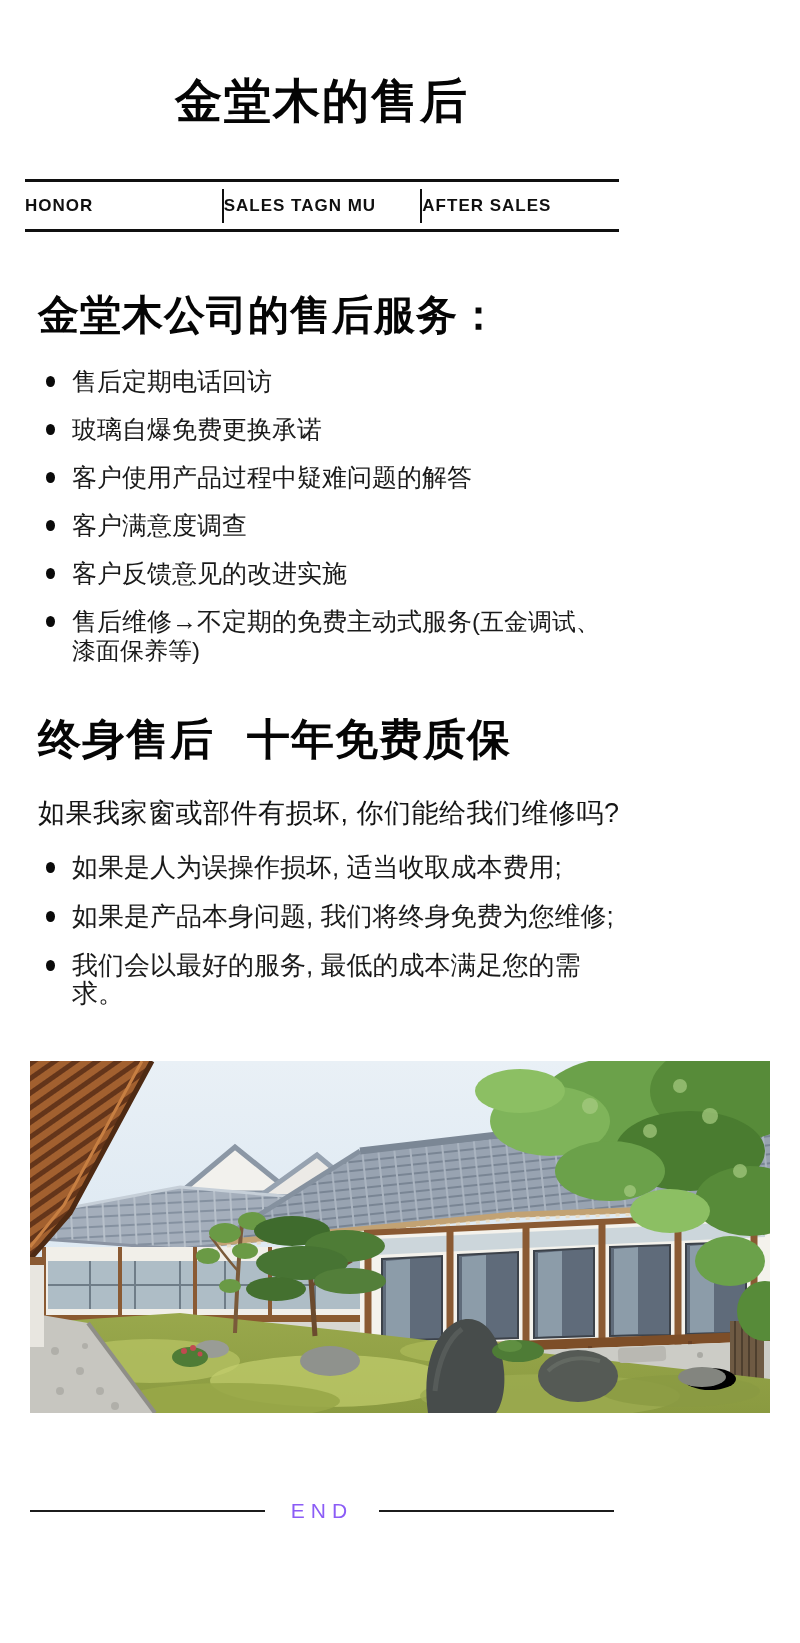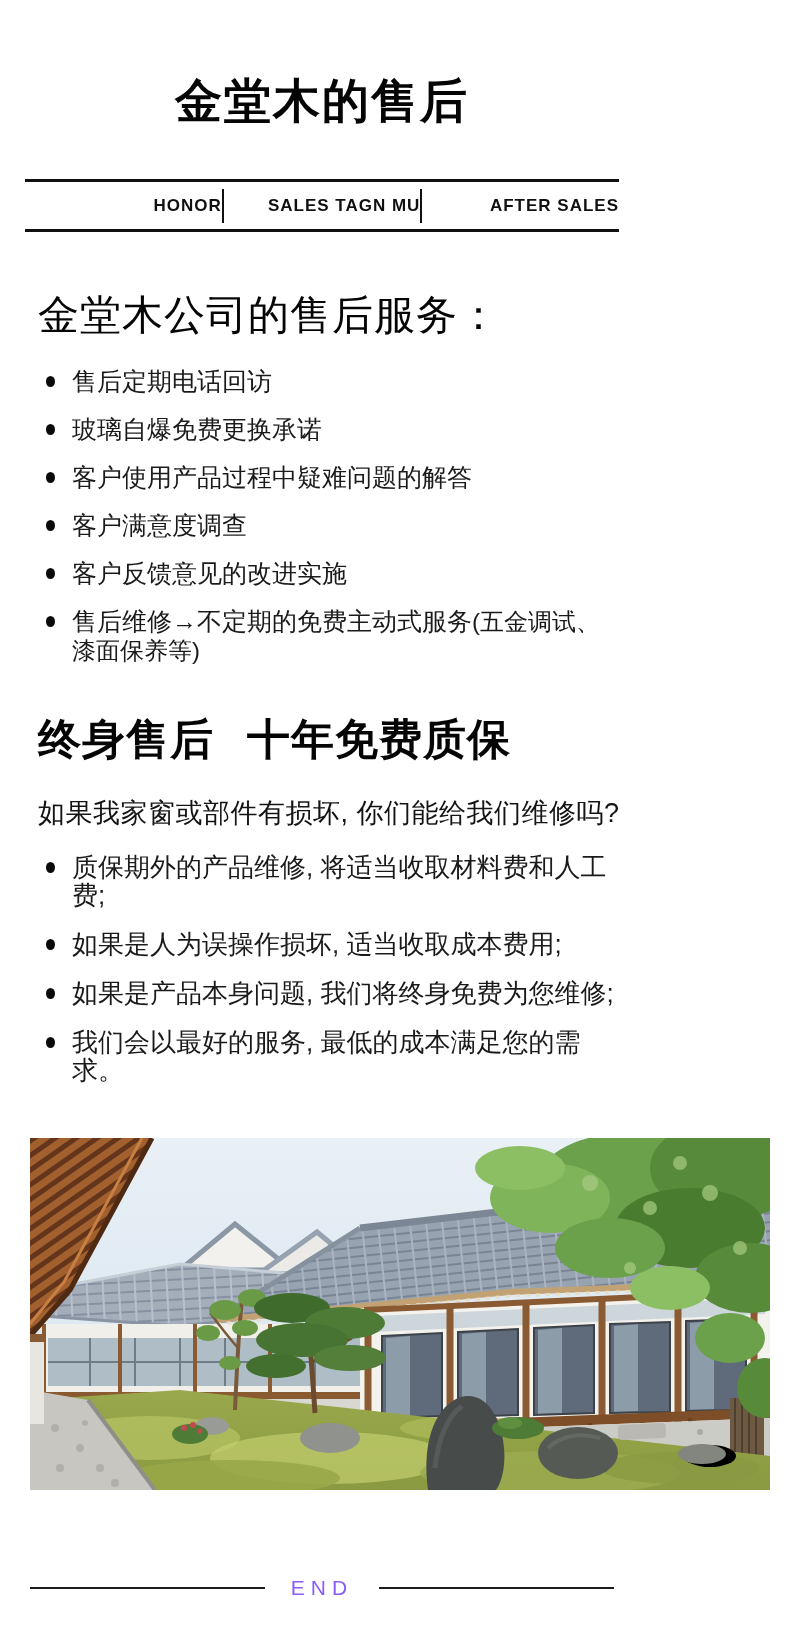--- a/index.html
+++ b/index.html
@@ -23,7 +23,7 @@
     height:47px;display:flex;align-items:center;justify-content:space-between;
   }
   .banner-cell{
-    flex:1;text-align:right;font-size:17px;font-weight:700;
+    flex:1;text-align:left;font-size:17px;font-weight:700;
     letter-spacing:1px;color:#101010;
   }
   .banner-divider{width:2px;height:34px;background:#101010;}

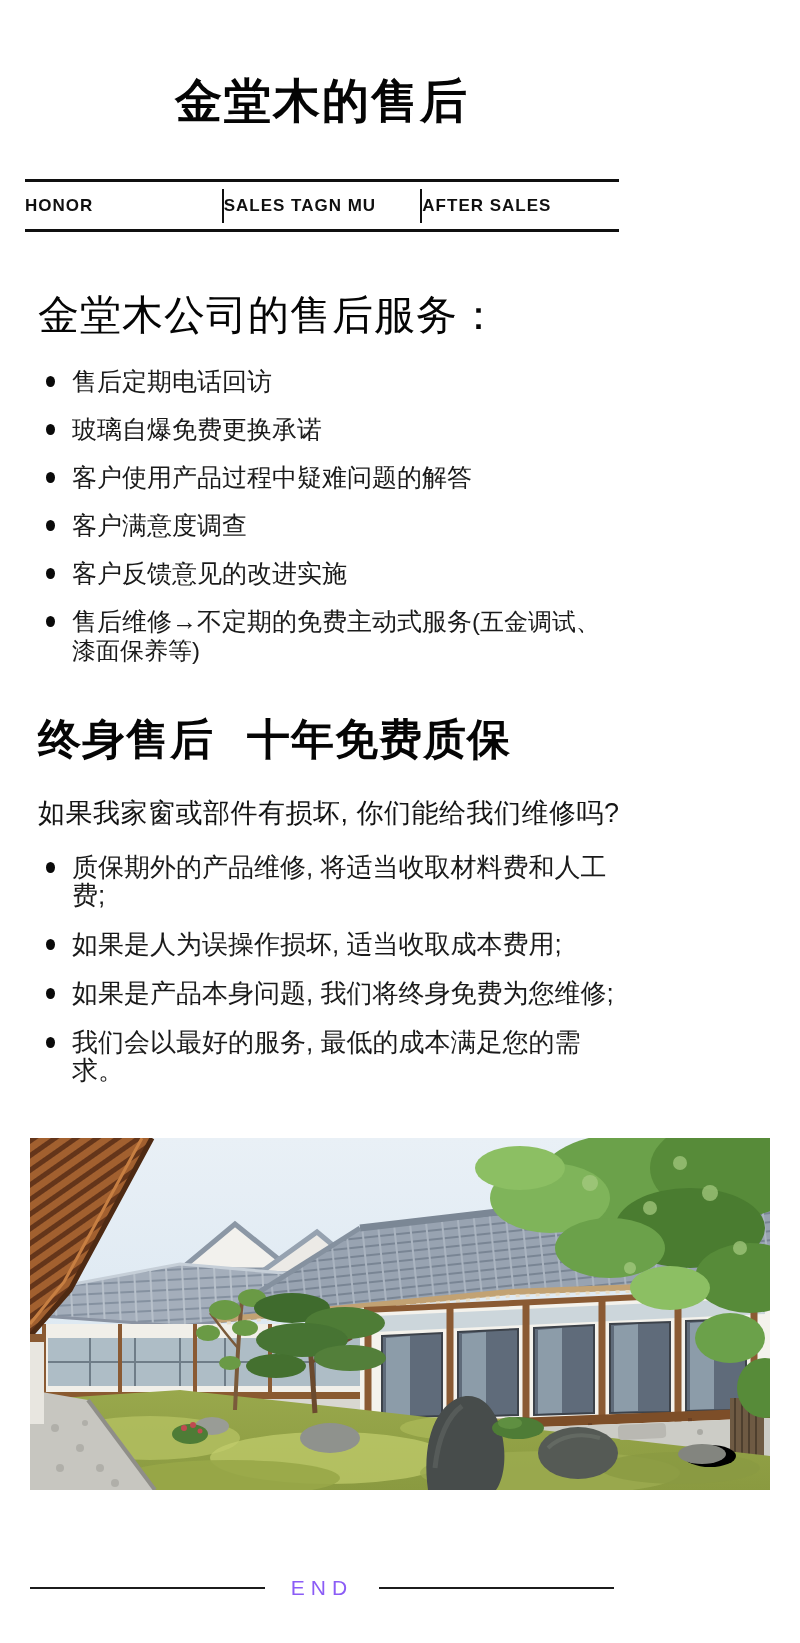--- a/index.html
+++ b/index.html
@@ -31,7 +31,7 @@
   
   .section-heading{
     margin:56px 0 8px 38px;
-    font-size:41px;font-weight:400;letter-spacing:1px;color:#050505;
+    font-size:41px;font-weight:700;letter-spacing:1px;color:#050505;
   }
   .section-heading-2{
     margin:46px 0 0 38px;

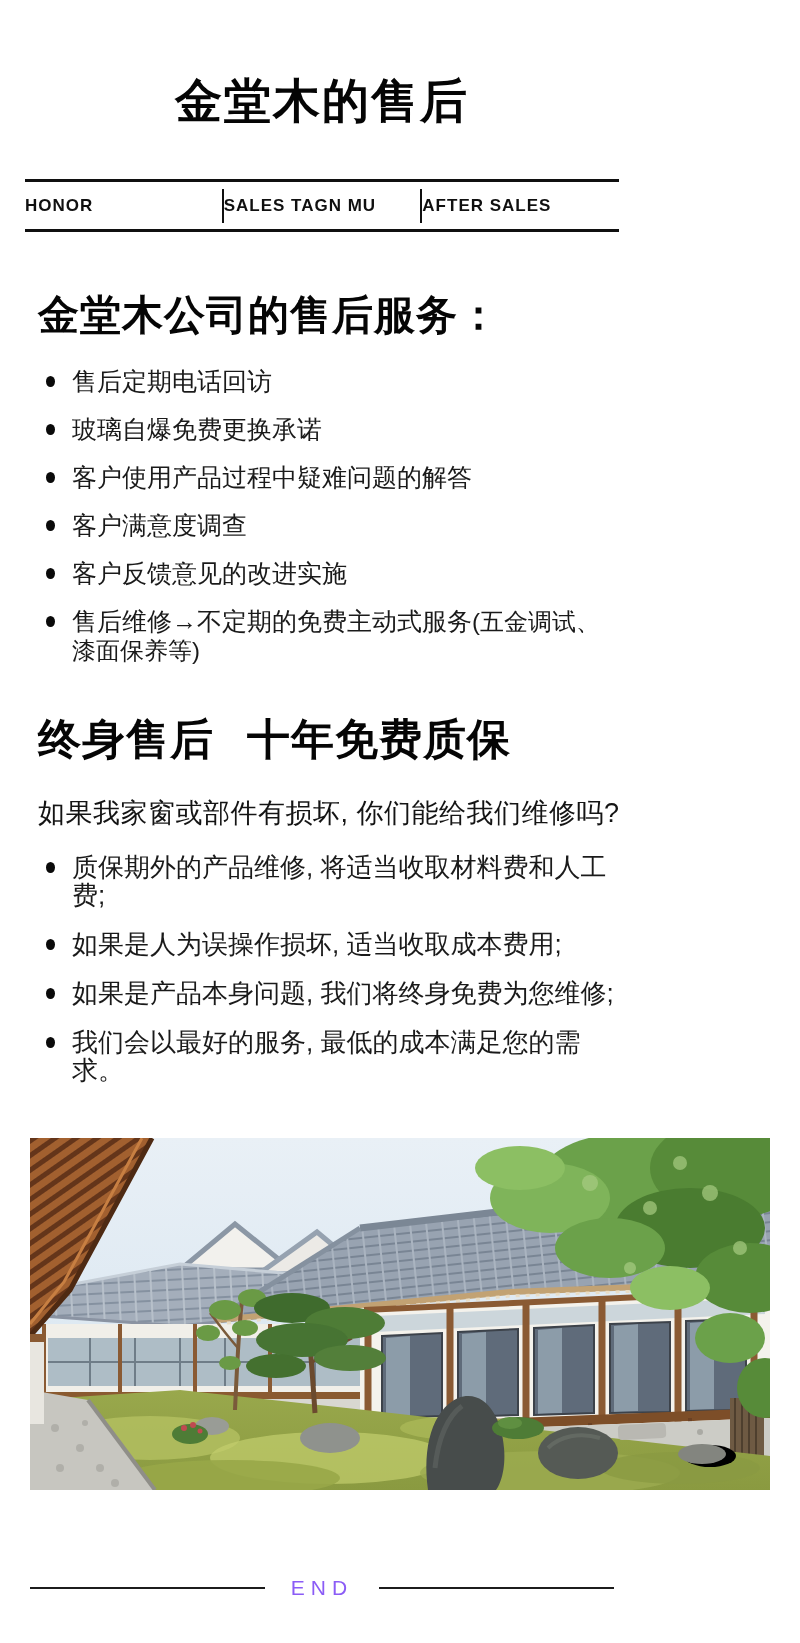--- a/index.html
+++ b/index.html
@@ -103,7 +103,6 @@
   <div class="question">如果我家窗或部件有损坏, 你们能给我们维修吗?</div>
 
   <ul class="bullets2">
-    <li><span class="dot"></span><span>质保期外的产品维修, 将适当收取材料费和人工费;</span></li>
     <li><span class="dot"></span><span>如果是人为误操作损坏, 适当收取成本费用;</span></li>
     <li><span class="dot"></span><span>如果是产品本身问题, 我们将终身免费为您维修;</span></li>
     <li><span class="dot"></span><span>我们会以最好的服务, 最低的成本满足您的需求。</span></li>

